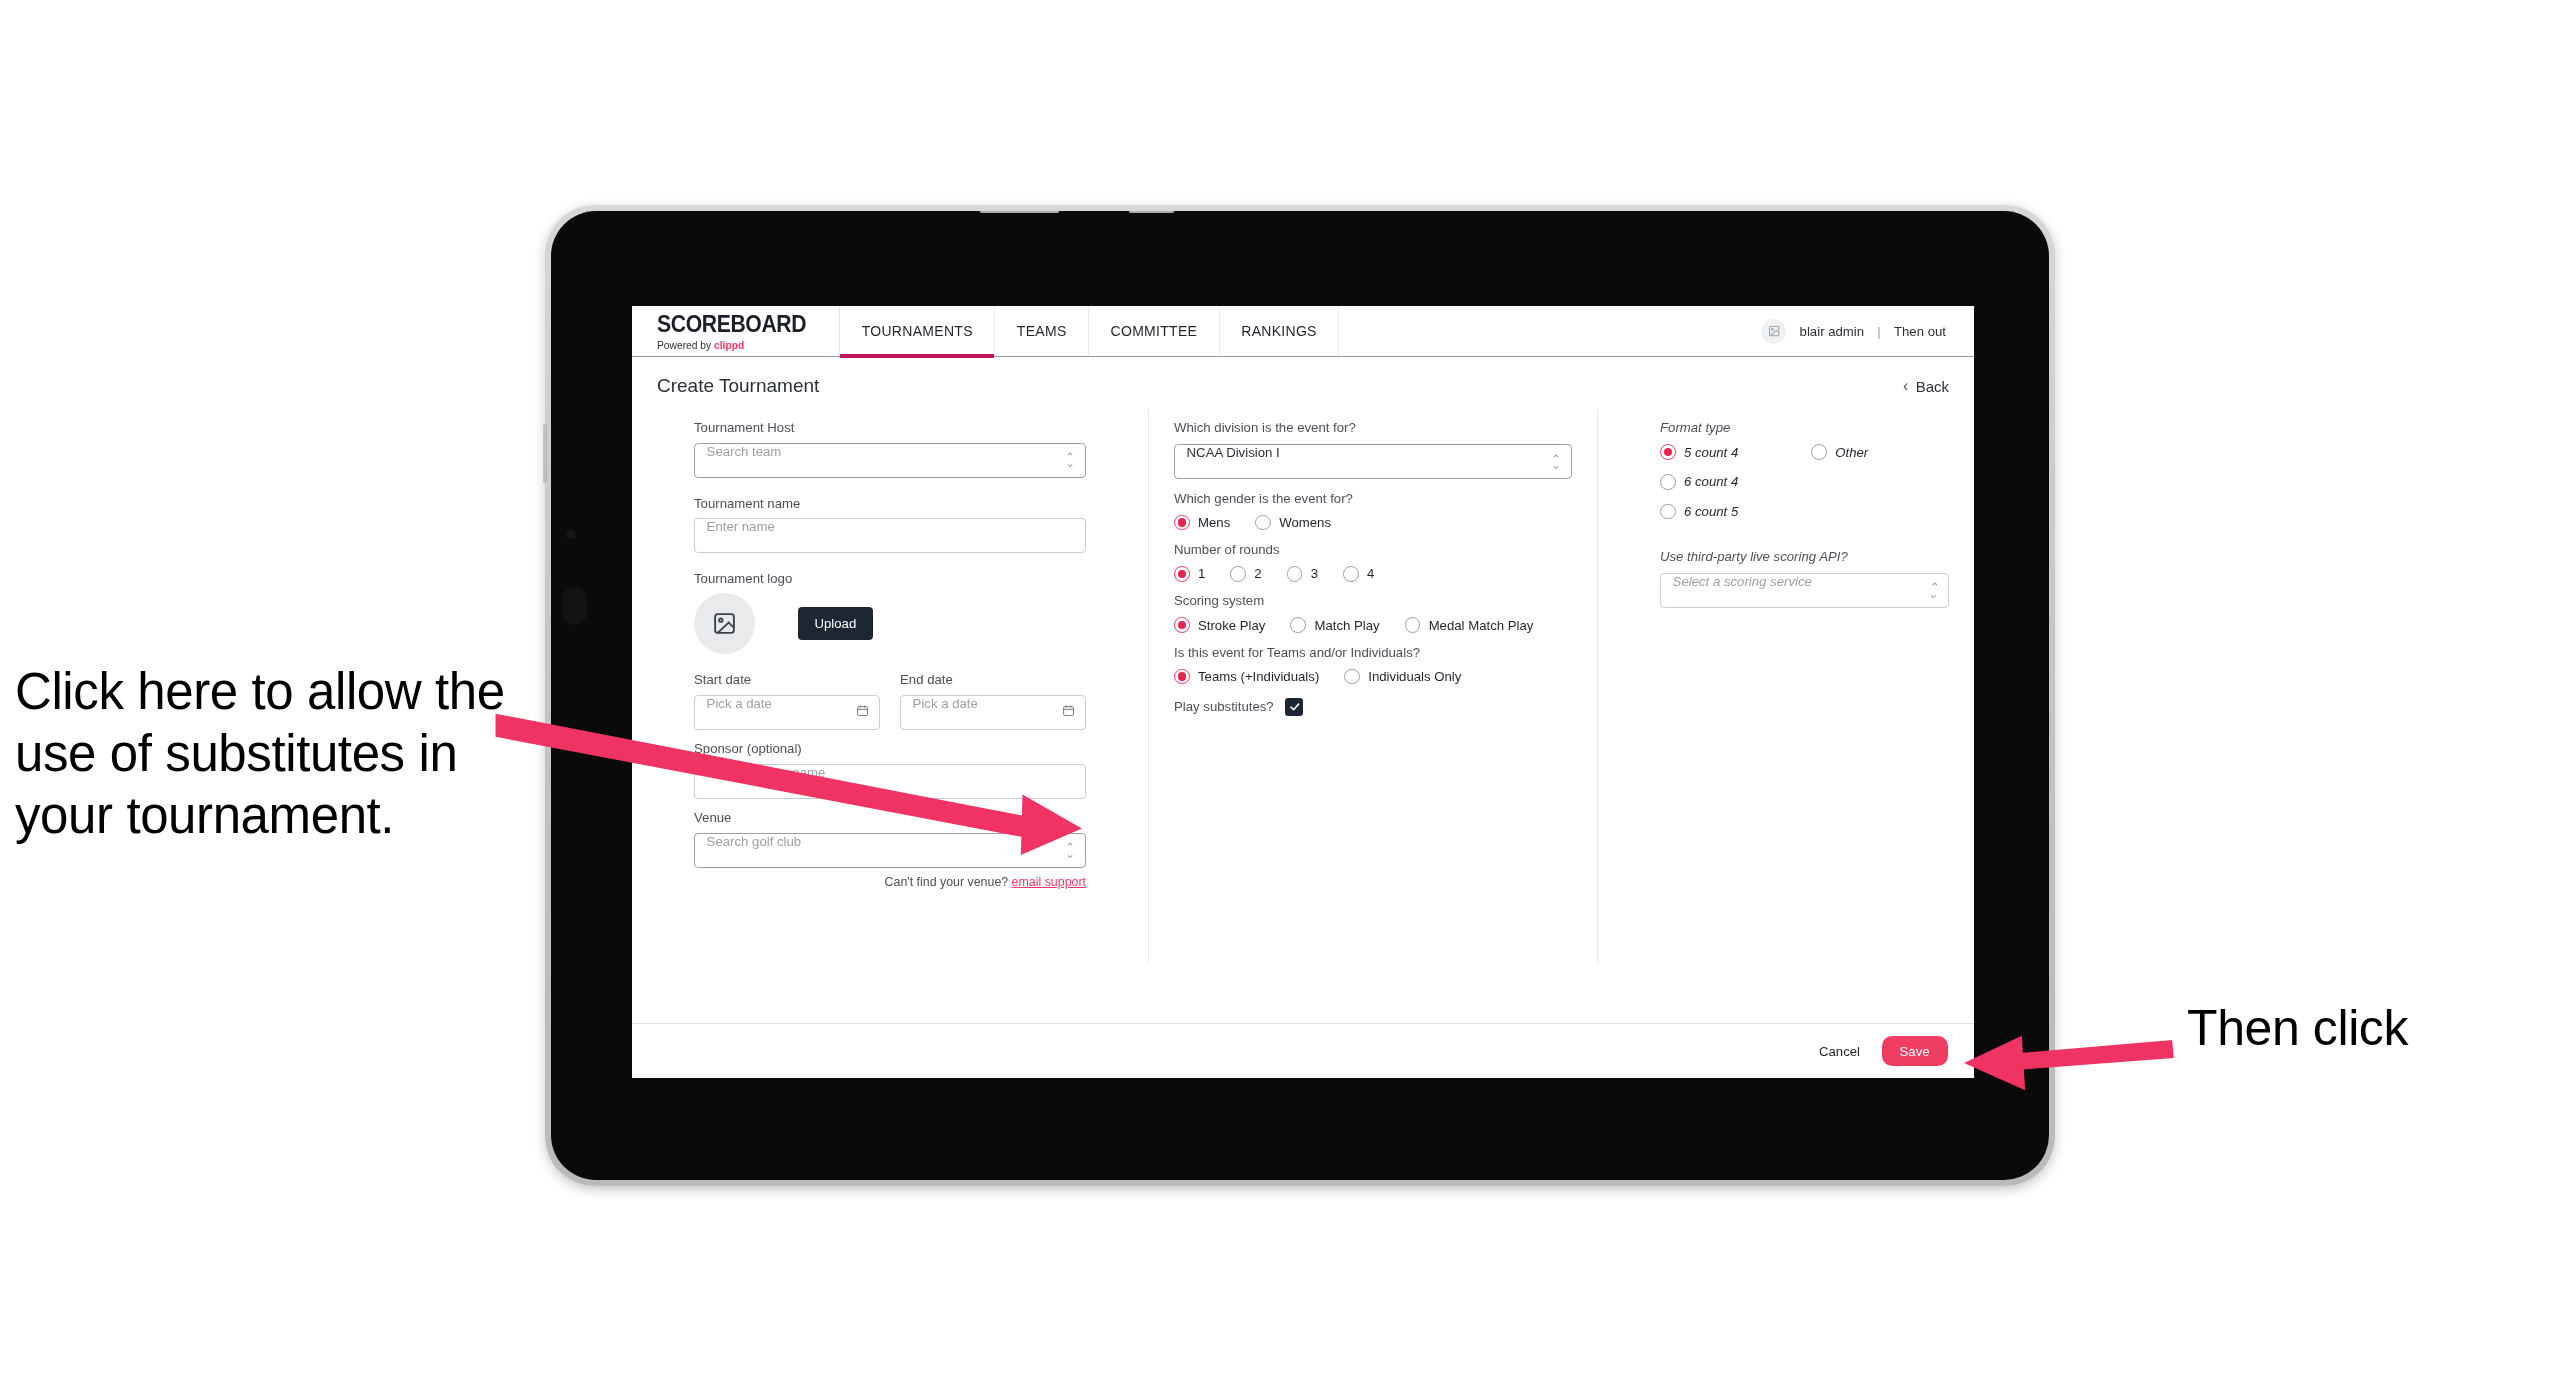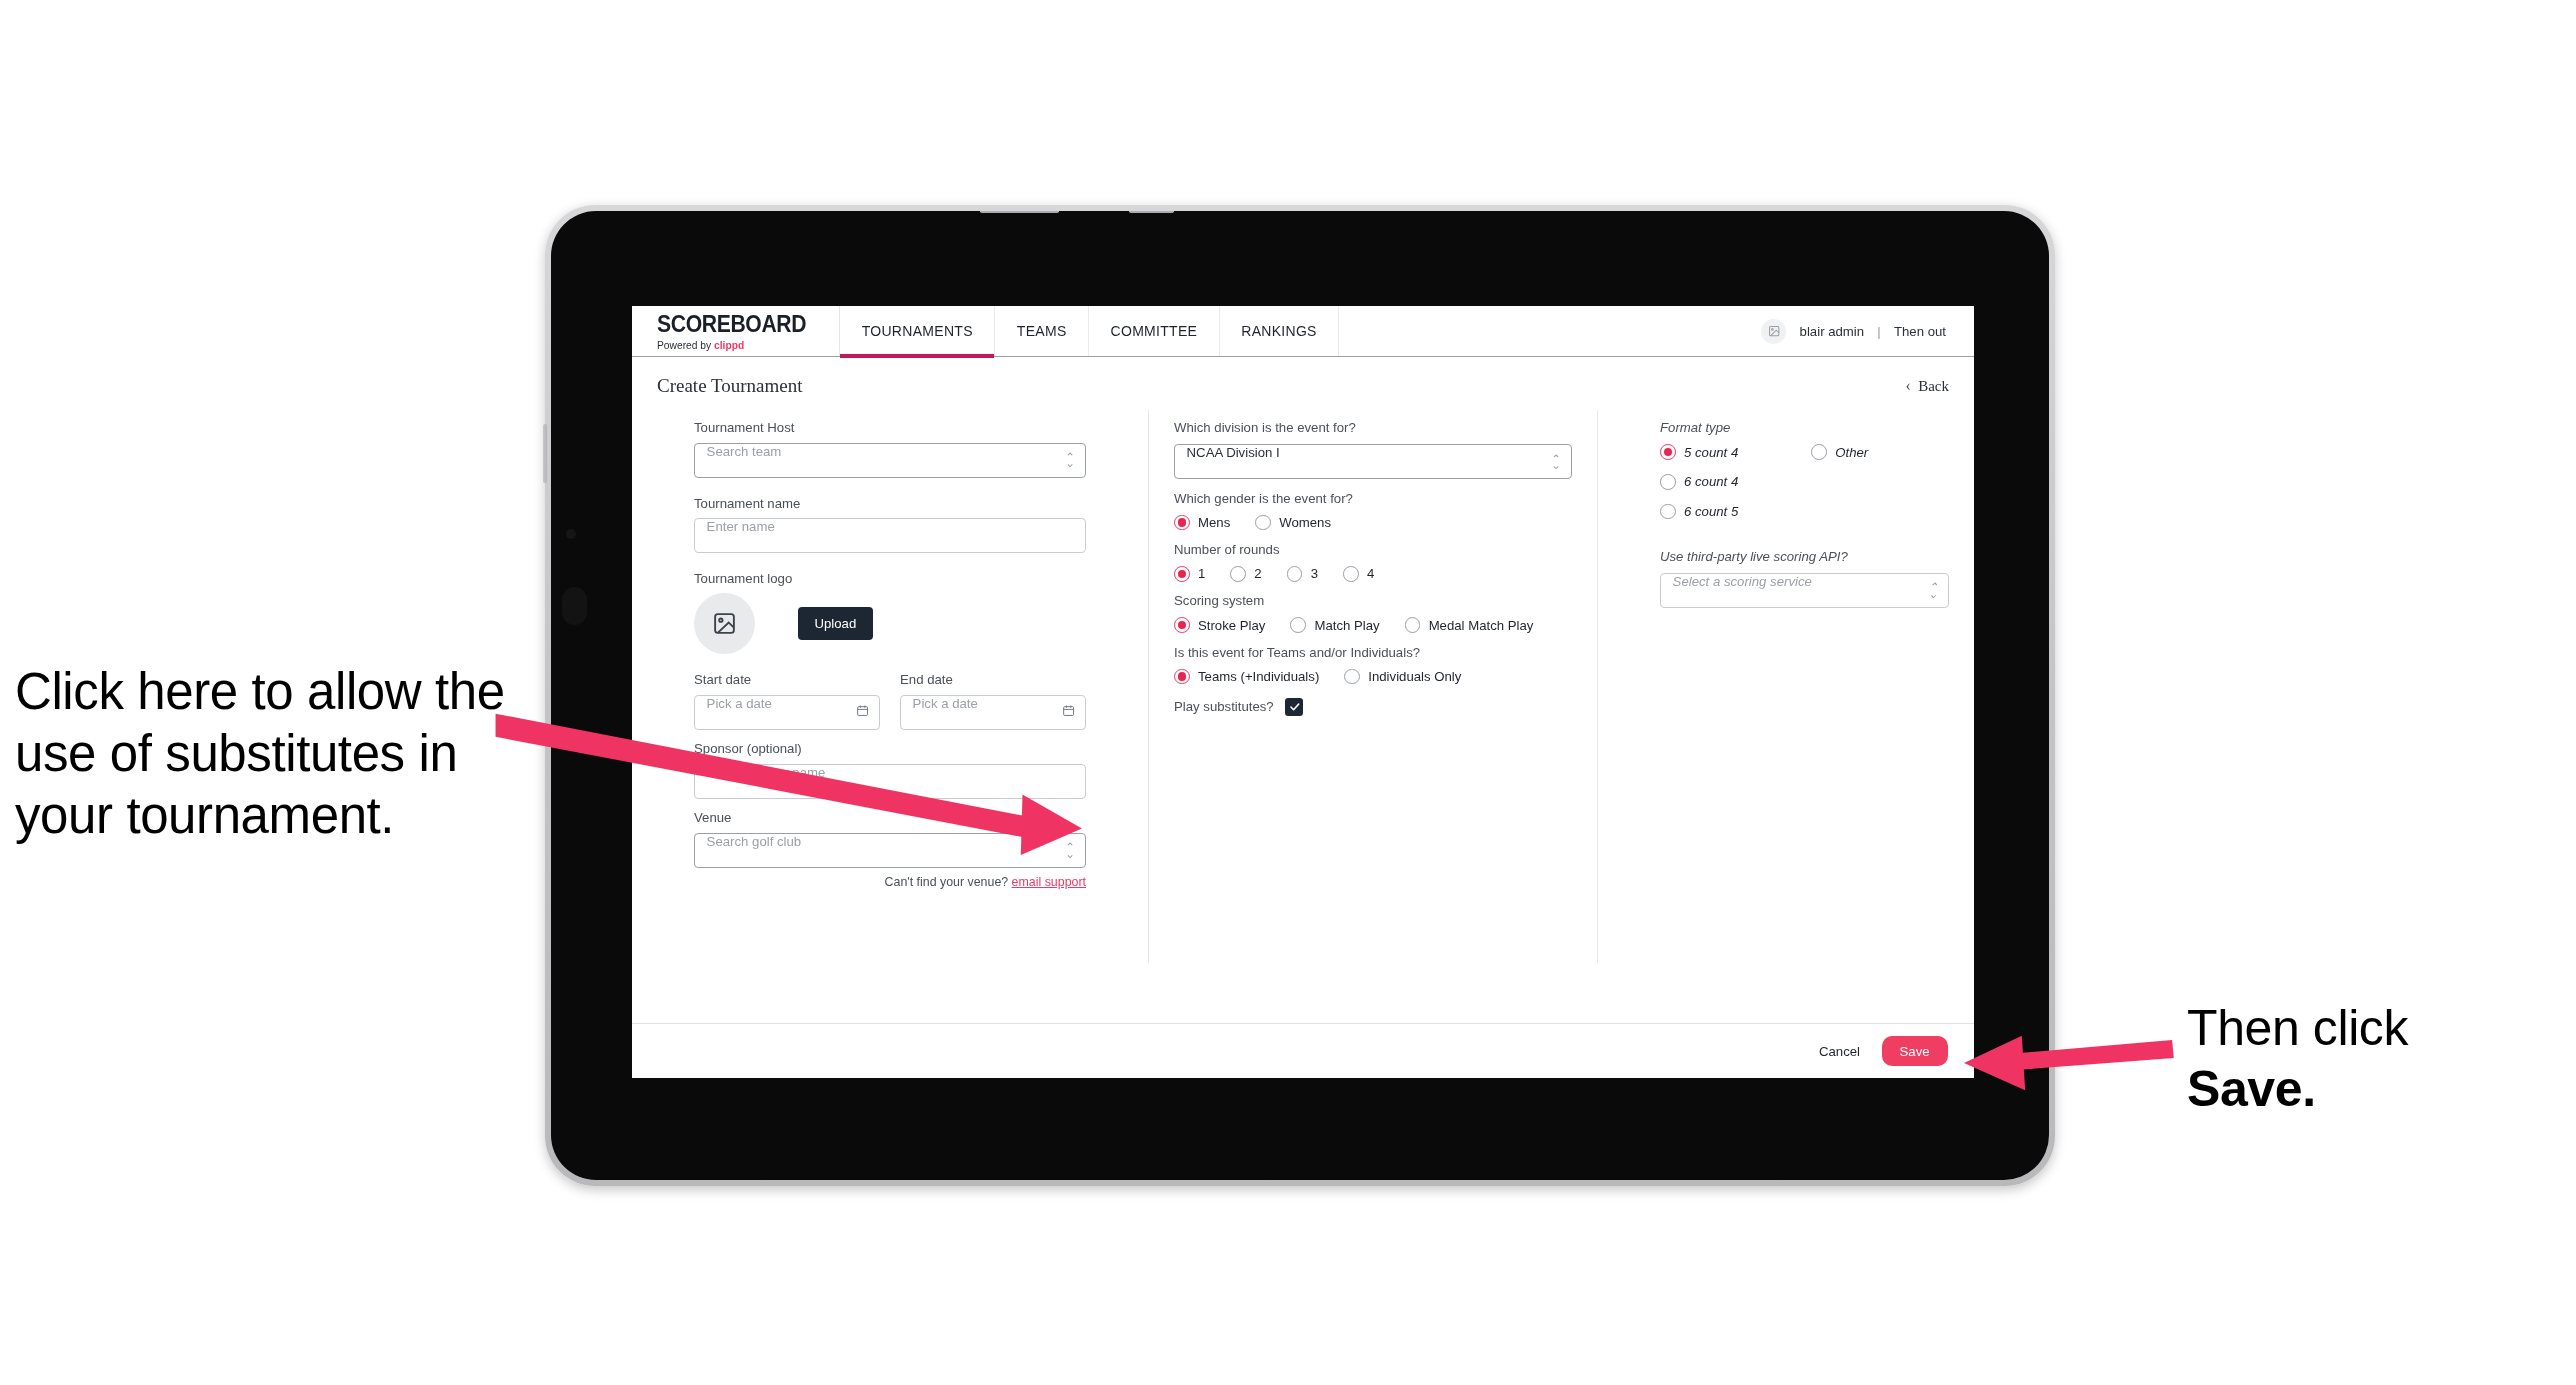--- a/index.html
+++ b/index.html
@@ -107,7 +107,6 @@
   #titlerow {
     display: flex; align-items: center; justify-content: space-between;
     padding: 18px 25px 13.2px 25px;
-    font-family: Liberation Serif, serif;
   }
   #page-title { font-size: 19px; color: #2b3038; }
   #back-link { display: flex; align-items: center; gap: 7.4px; font-size: 15px; color: #2b3038; cursor: pointer;}

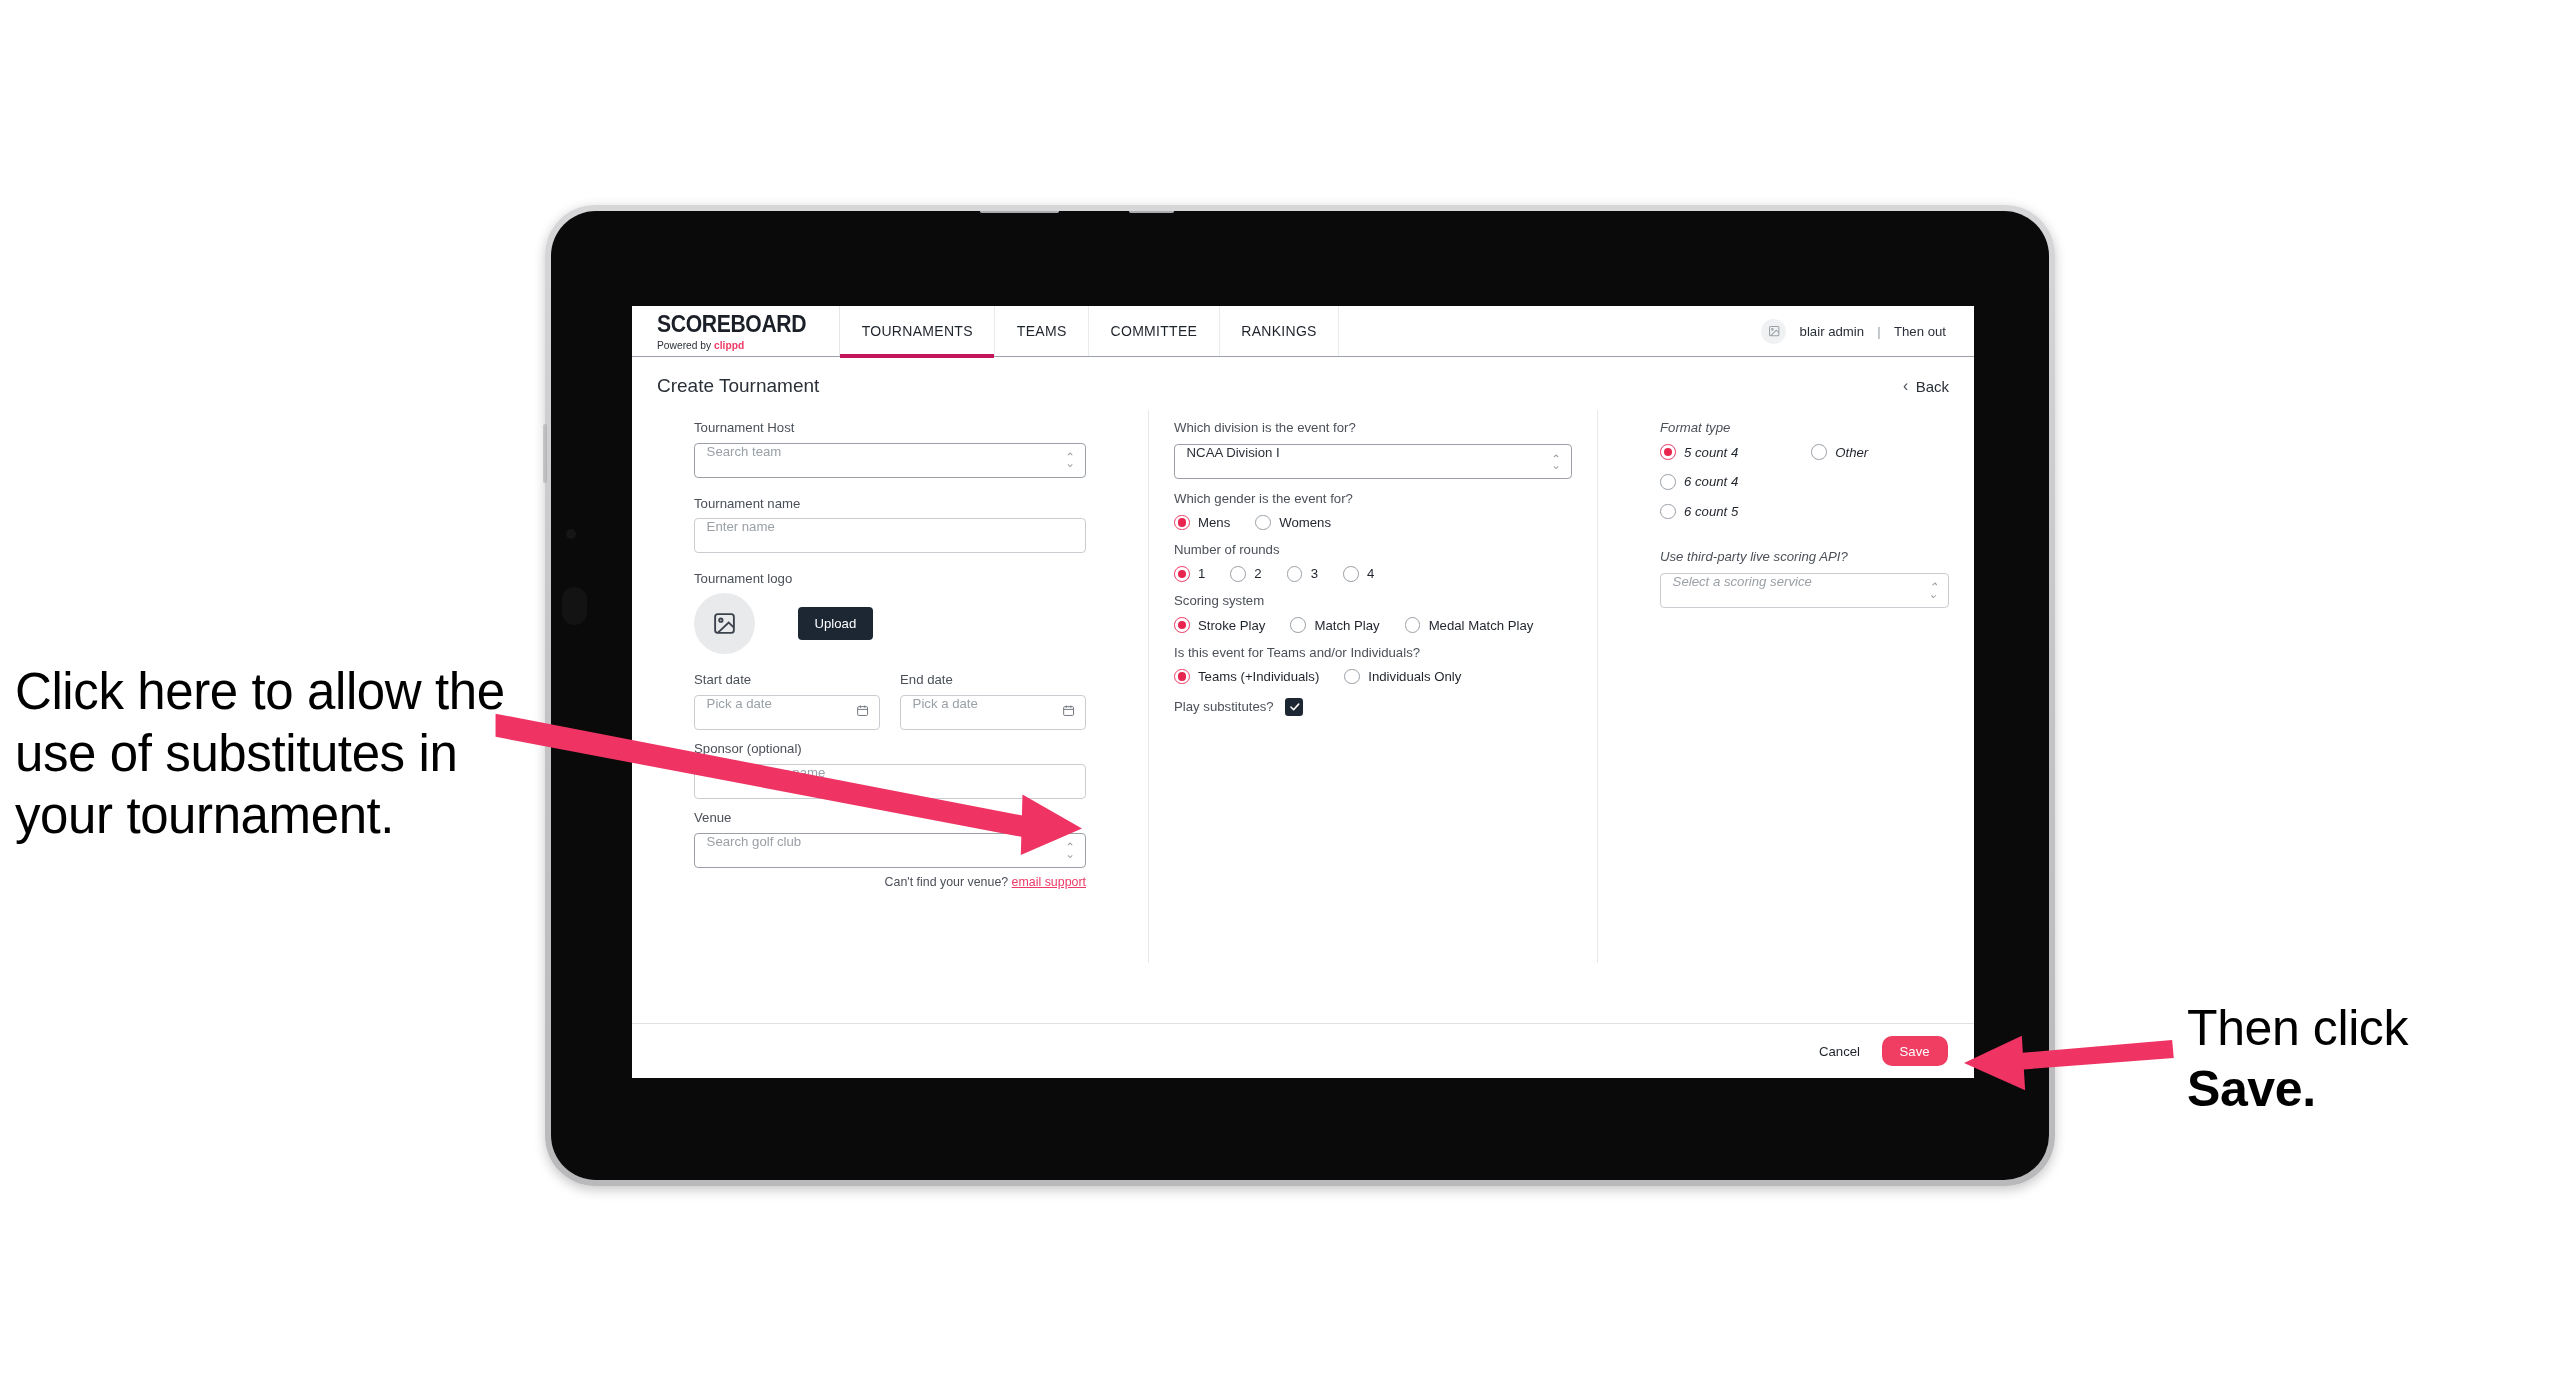--- a/index.html
+++ b/index.html
@@ -207,7 +207,6 @@
 
   <div class="anno" id="anno-right">
     <div>Then click</div>
-    <div class="bold">Save.</div>
   </div>
 
   <div id="device">

